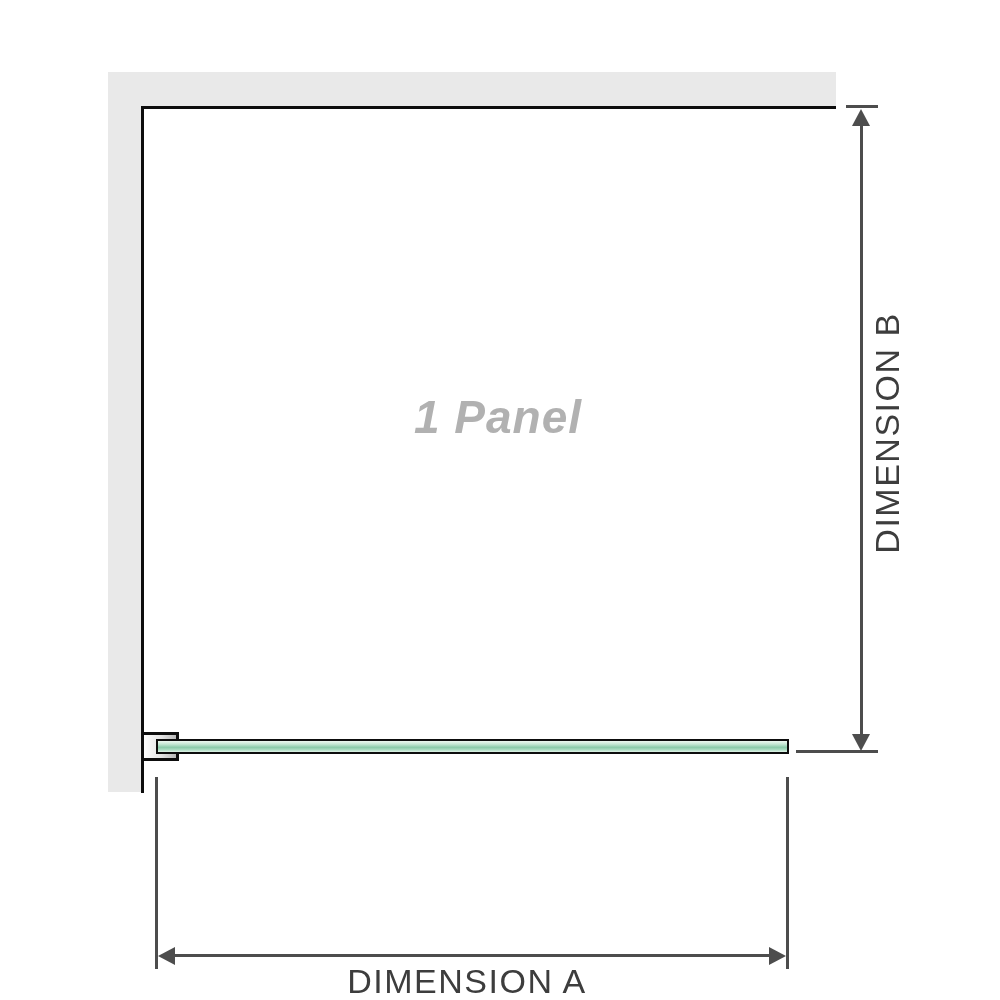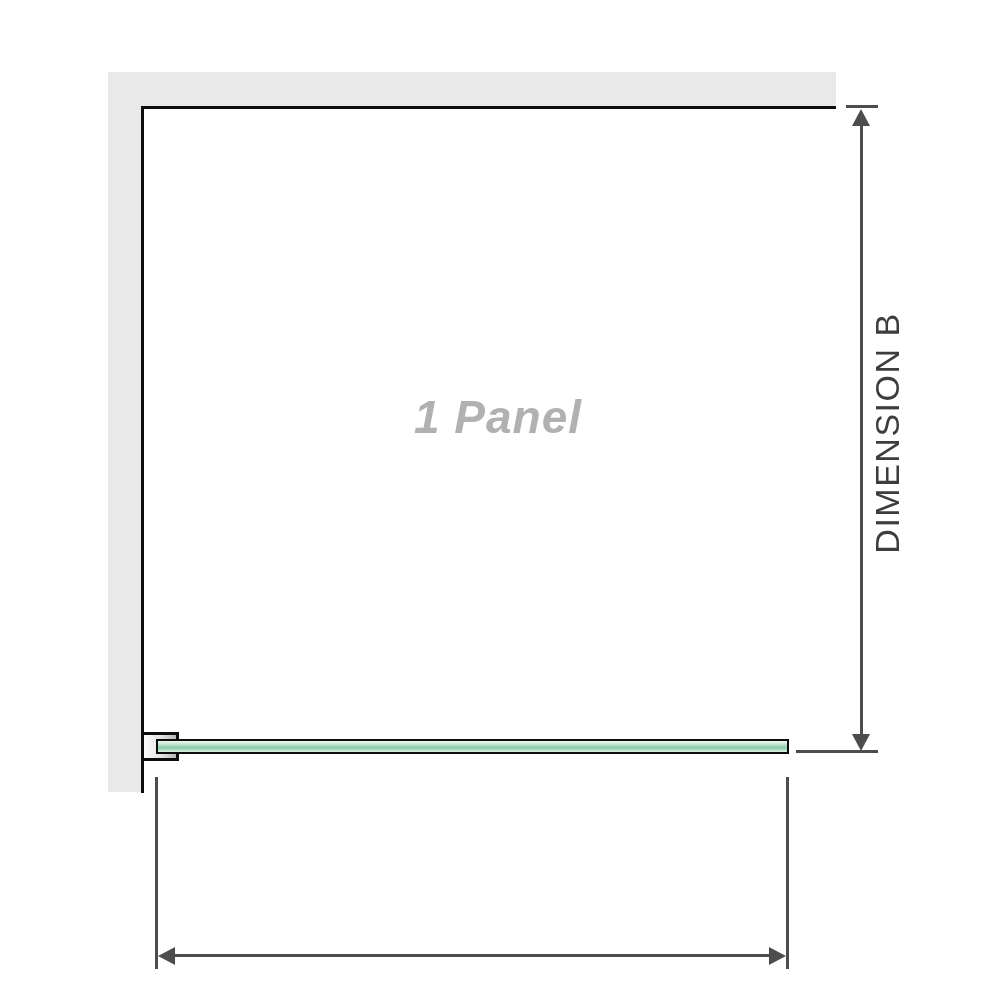--- a/index.html
+++ b/index.html
@@ -155,6 +155,7 @@
   <div class="abs dim-line dima-shaft"></div>
   <div class="abs arrow arrow-left"></div>
   <div class="abs arrow arrow-right"></div>
+  <div class="abs dima-label">DIMENSION A</div>
 
   <div class="abs bottom-rule"></div>
 

